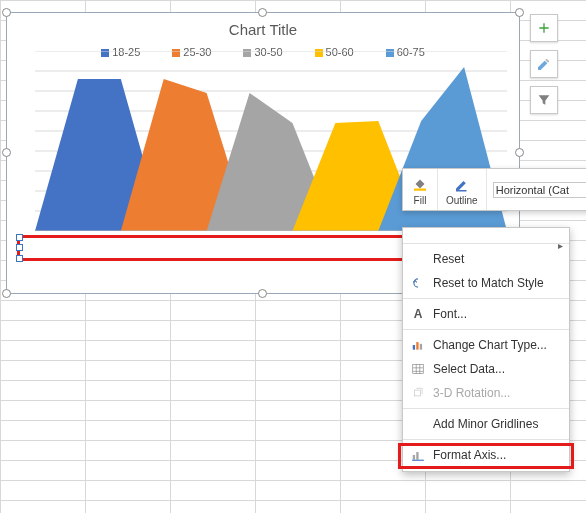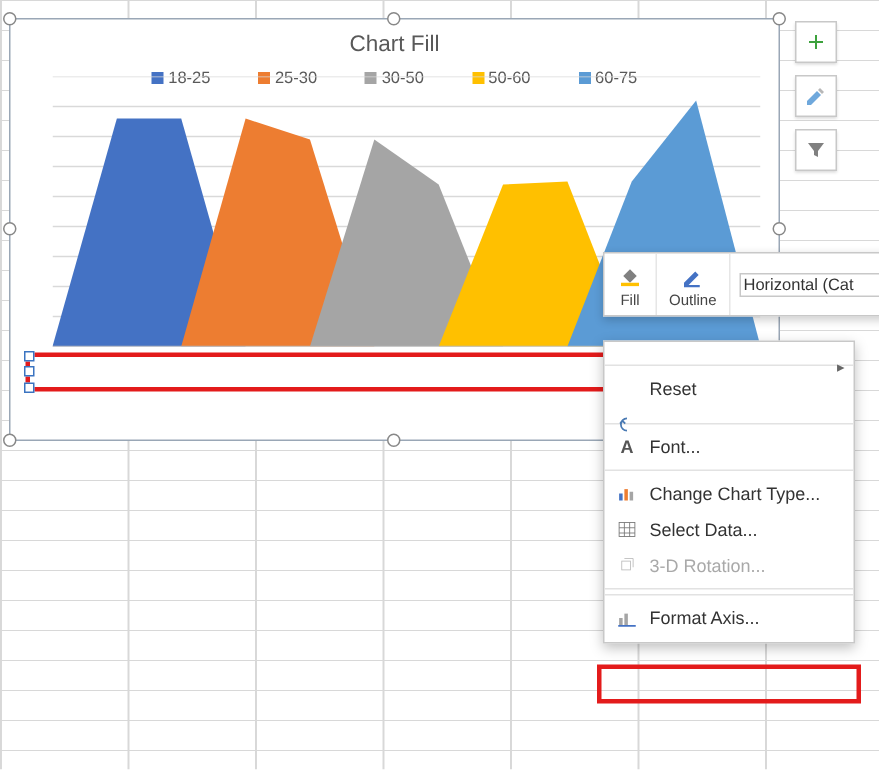--- a/index.html
+++ b/index.html
@@ -96,7 +96,7 @@
     <div class="sel-h ml"></div>
     <div class="sel-h mr"></div>
 
-  <div class="chart-title">Chart Fill</div>
+  <div class="chart-title">Chart Title</div>
 
   <div class="plot">
     <svg id="chart-svg" viewBox="0 0 470 180" preserveAspectRatio="none">

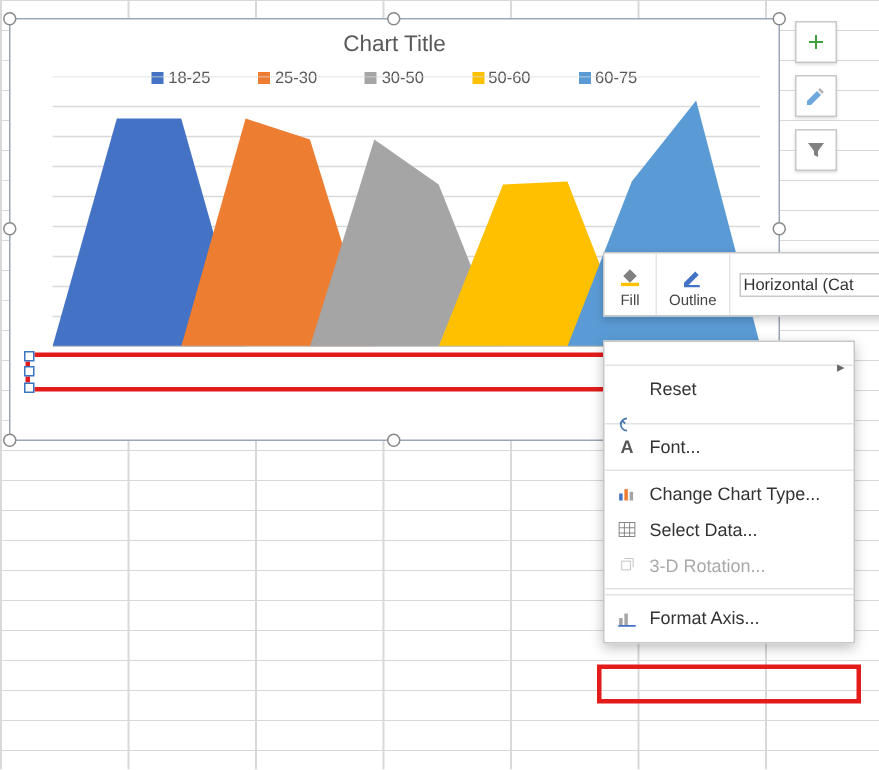--- a/index.html
+++ b/index.html
@@ -220,6 +220,7 @@
           <path d="M4 11l3-3 3 3" fill="none" stroke="#4a7ab3" stroke-width="2"></path>
         </svg>
       </span>
+    <span>Reset to Match Style</span>
   </div>
   <div class="sep"></div>
   <div class="item">

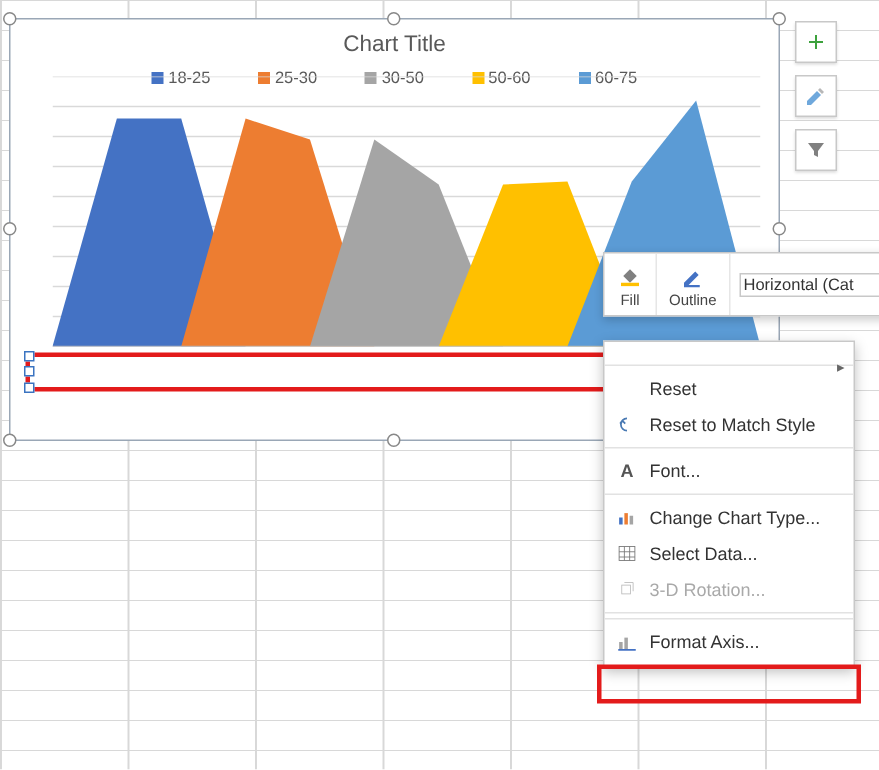--- a/index.html
+++ b/index.html
@@ -259,6 +259,9 @@
     <span>3-D Rotation...</span>
   </div>
   <div class="sep"></div>
+  <div class="item">
+      <span>Add Minor Gridlines</span>
+    </div>
   <div class="sep"></div>
   <div class="item">
     <span class="ic">

